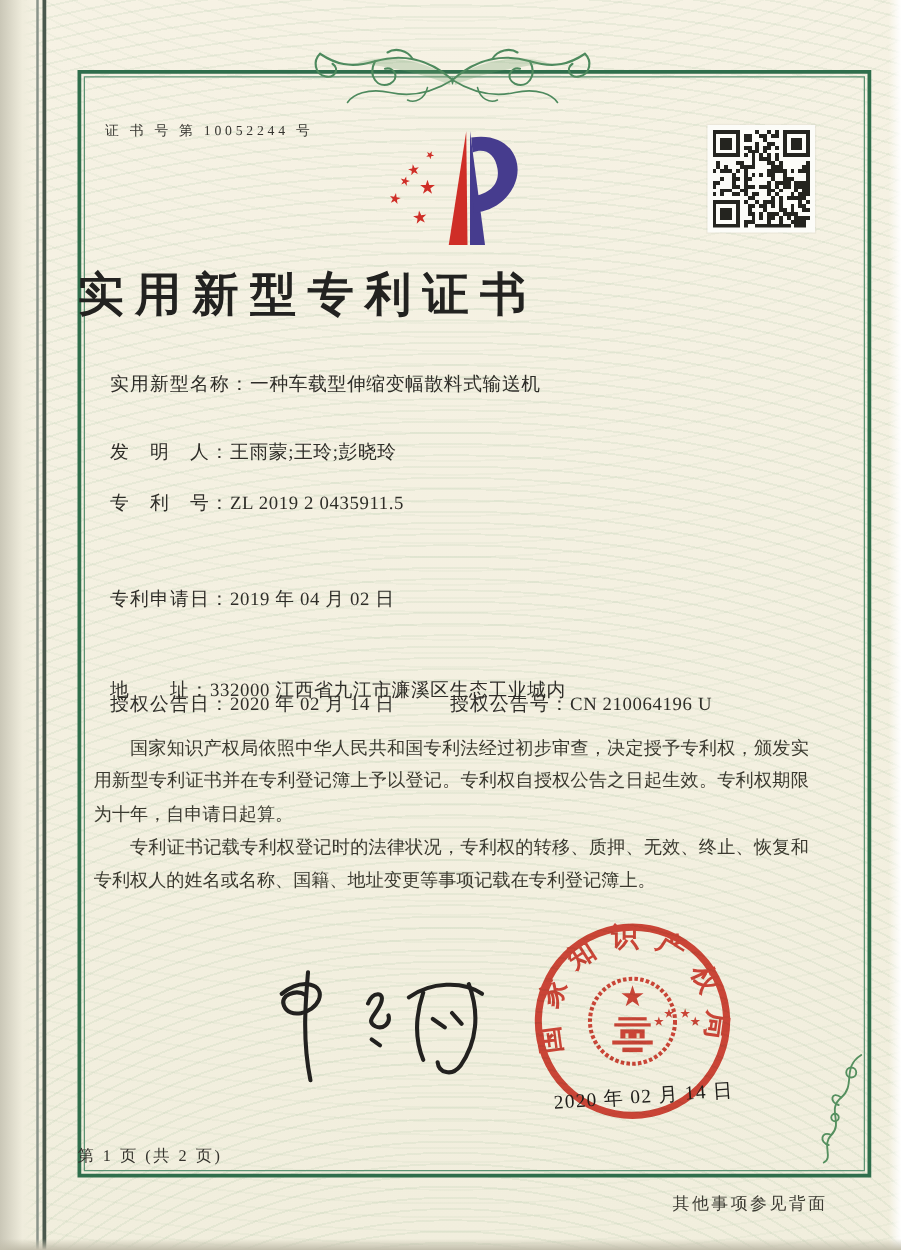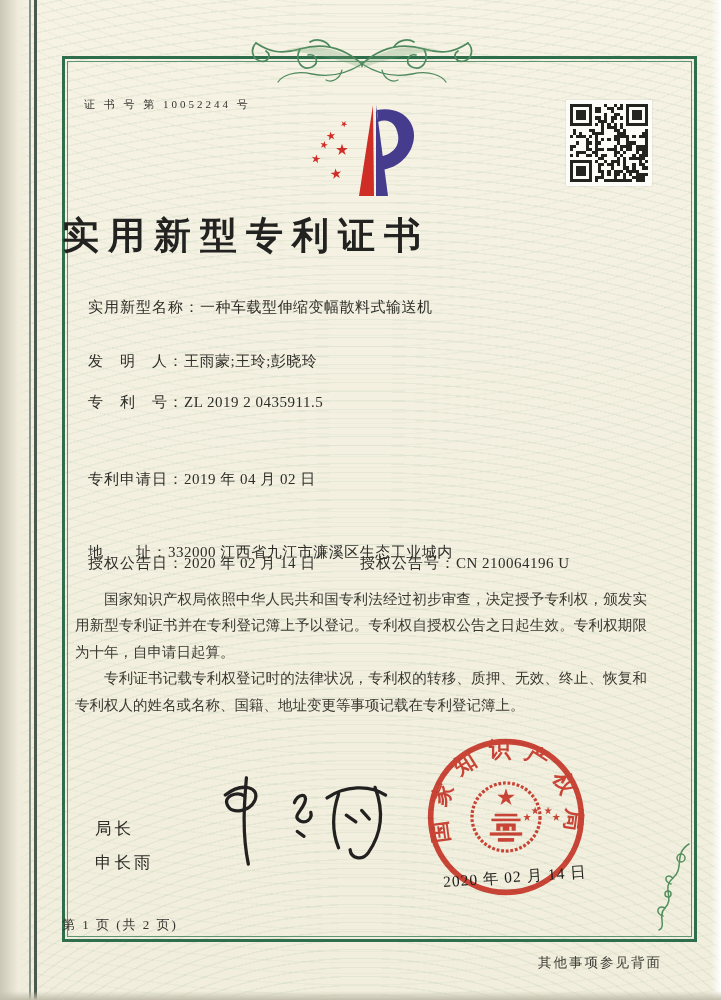--- a/index.html
+++ b/index.html
@@ -351,10 +351,6 @@
     <p>专利证书记载专利权登记时的法律状况，专利权的转移、质押、无效、终止、恢复和专利权人的姓名或名称、国籍、地址变更等事项记载在专利登记簿上。</p>
   </div>
 
-  <div class="abs boss">
-    <div>局长</div>
-    <div>申长雨</div>
-  </div>
 
   <svg class="abs sig" width="215" height="96" viewBox="0 0 220 100">
     <g stroke="#22211f" stroke-width="3.4" fill="none" stroke-linecap="round" stroke-linejoin="round">

